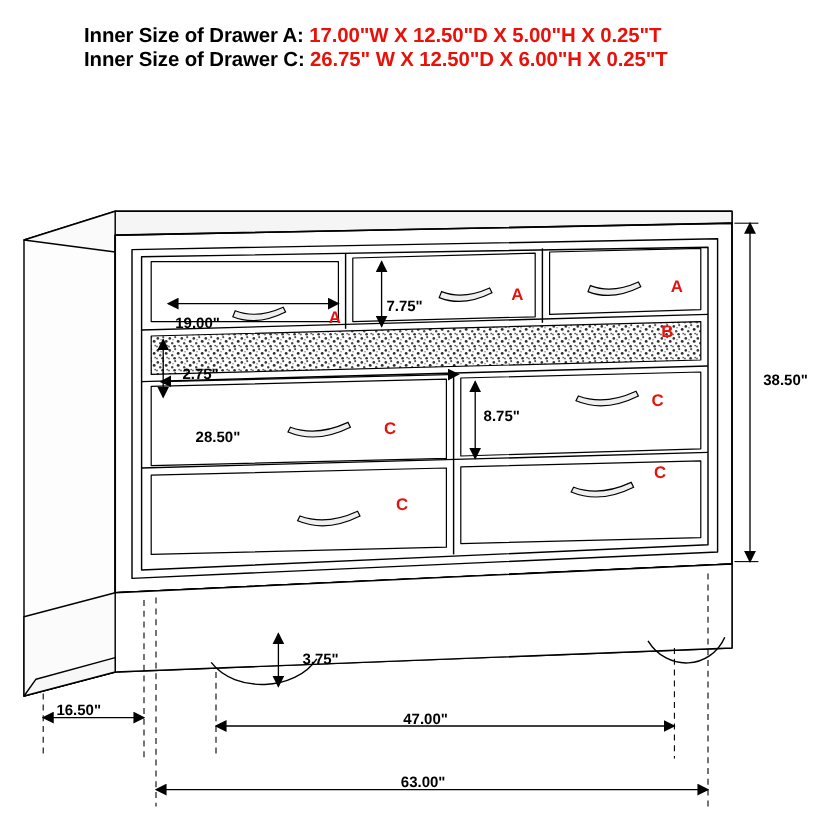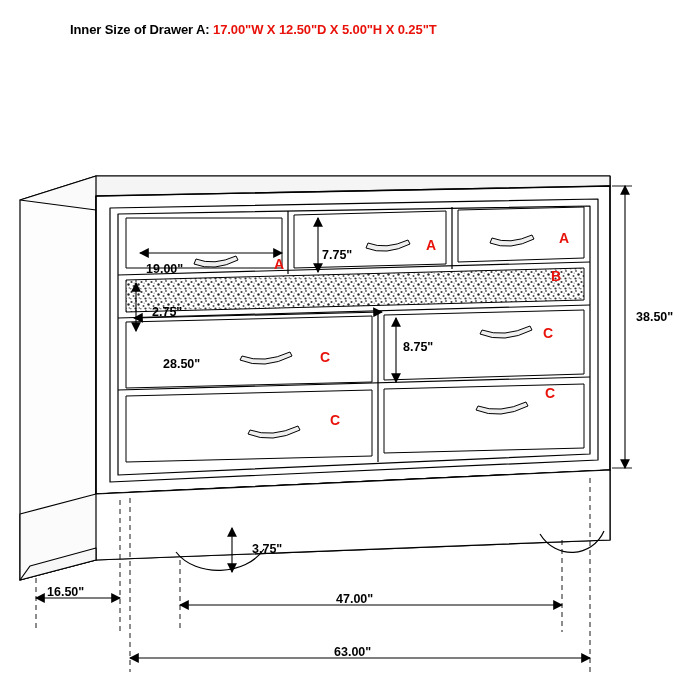--- a/index.html
+++ b/index.html
@@ -19,7 +19,7 @@
     position: absolute;
     left: 70px;
     top: 20px;
-    font-size: 13px;
+    font-size: 17px;
     font-weight: bold;
     color: #000000;
     line-height: 20px;

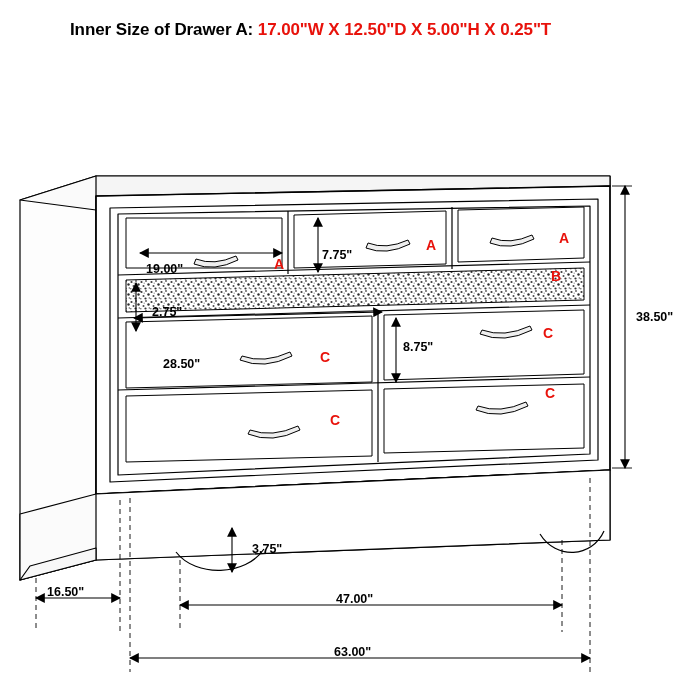--- a/index.html
+++ b/index.html
@@ -55,6 +55,7 @@
 
   <div class="spec-block">
     <div class="spec-line"><span>Inner Size of Drawer A: </span><span class="num">17.00"W X 12.50"D X 5.00"H X 0.25"T</span></div>
+    <div class="spec-line"><span>Inner Size of Drawer C: </span><span class="num">26.75" W X 12.50"D X 6.00"H X 0.25"T</span></div>
   </div>
 
   <svg id="drawing" viewBox="0 0 700 700">

